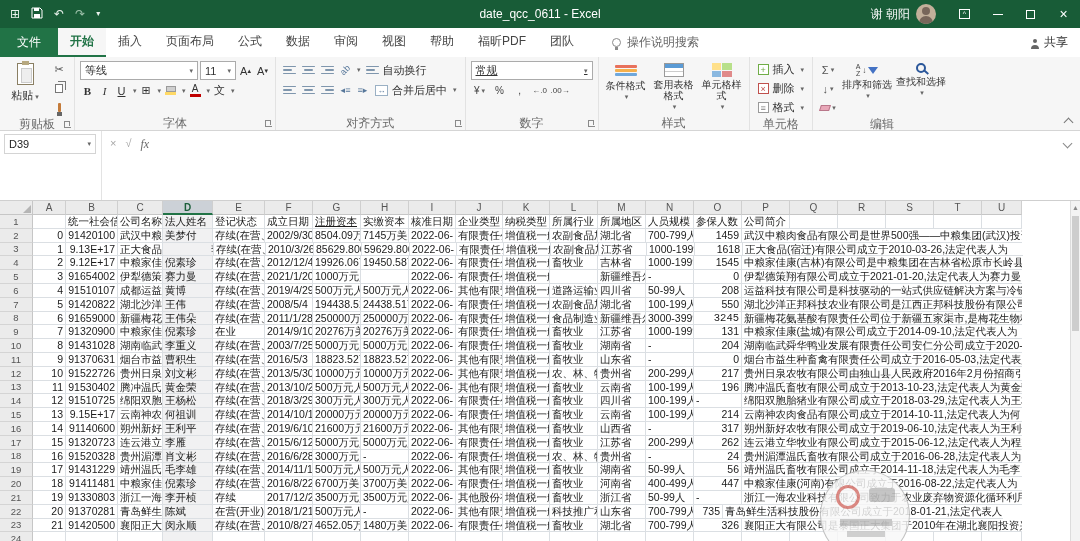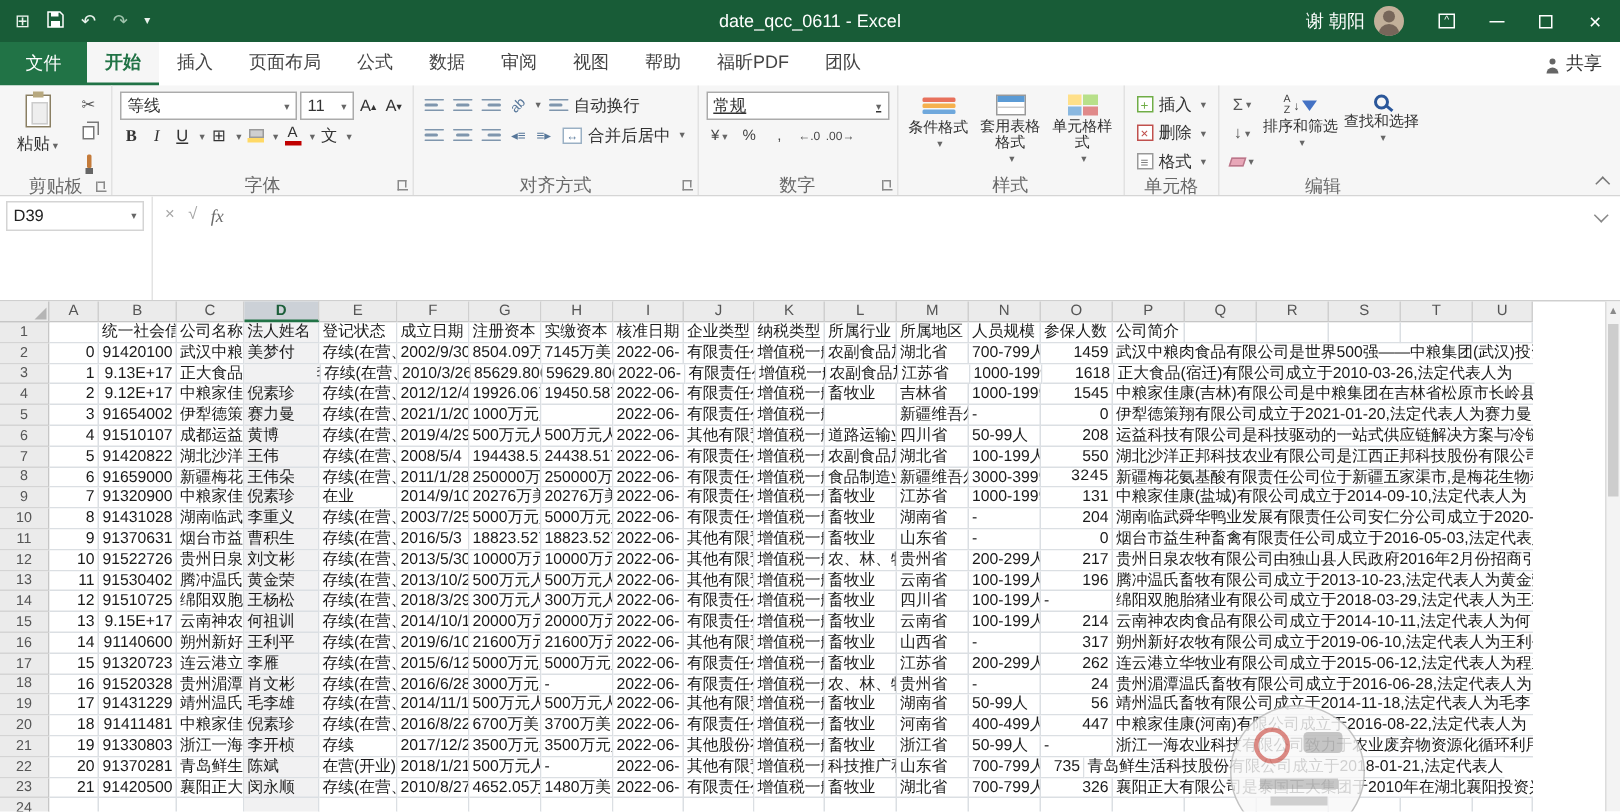--- a/index.html
+++ b/index.html
@@ -179,6 +179,10 @@
       <div class="tab">福昕PDF</div>
       <div class="tab">团队</div>
     </div>
+  <div class="tellme">
+    <span class="bulb"></span>
+    <span>操作说明搜索</span>
+  </div>
   <div class="share">
     <span class="person"></span>
     <span>共享</span>

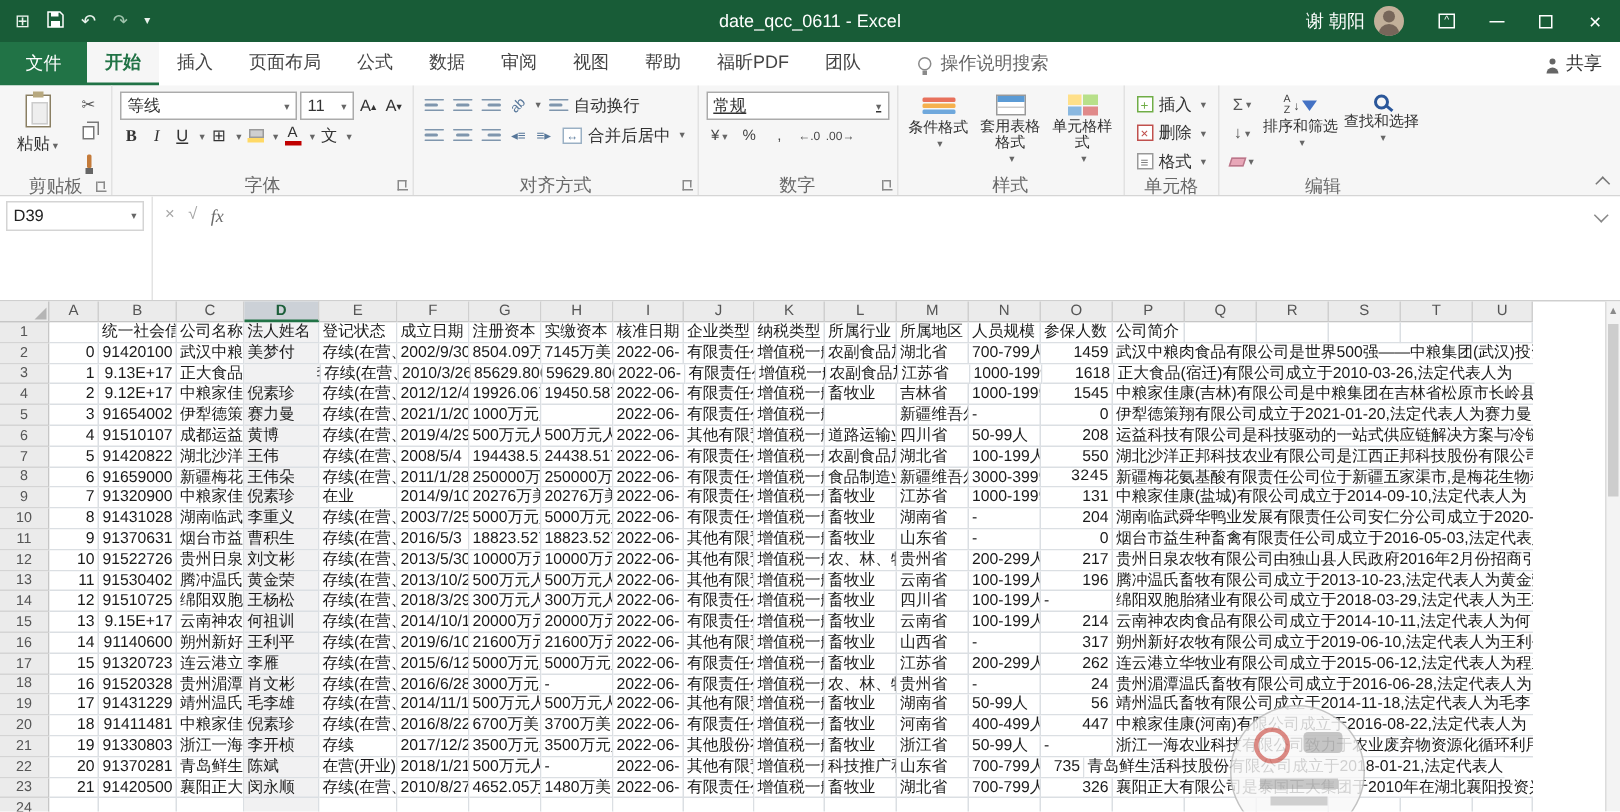--- a/index.html
+++ b/index.html
@@ -475,7 +475,7 @@
       <div class="cell dtint" style="width: 50px;">法人姓名</div>
       <div class="cell" style="width: 52px;">登记状态</div>
       <div class="cell" style="width: 48px;">成立日期</div>
-      <div class="cell" style="width: 48px;">注册资本</div>
+      <div class="cell" style="width: 48px; text-decoration: underline;">注册资本</div>
       <div class="cell" style="width: 48px;">实缴资本</div>
       <div class="cell" style="width: 47px;">核准日期</div>
       <div class="cell" style="width: 47px;">企业类型</div>

